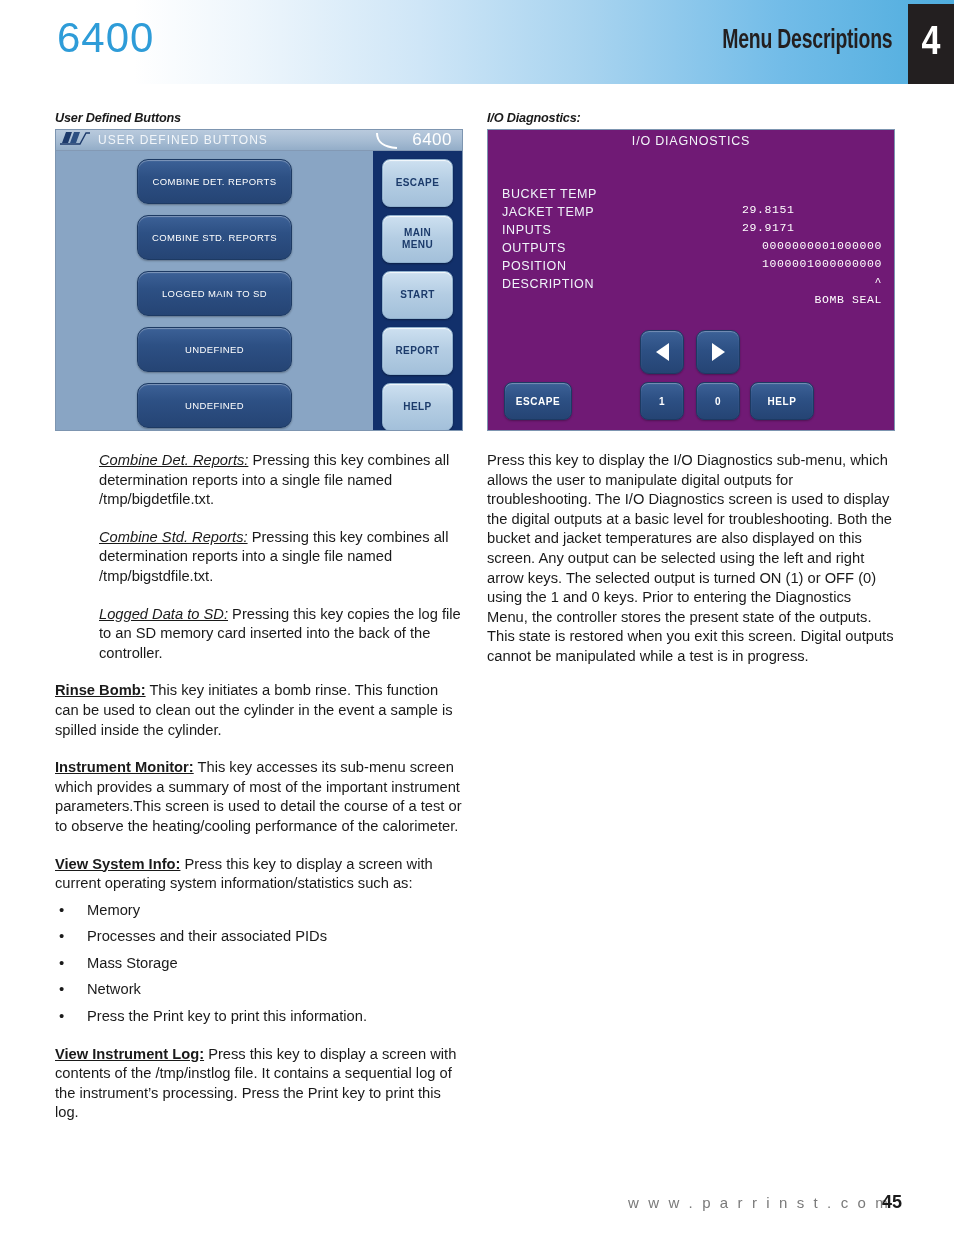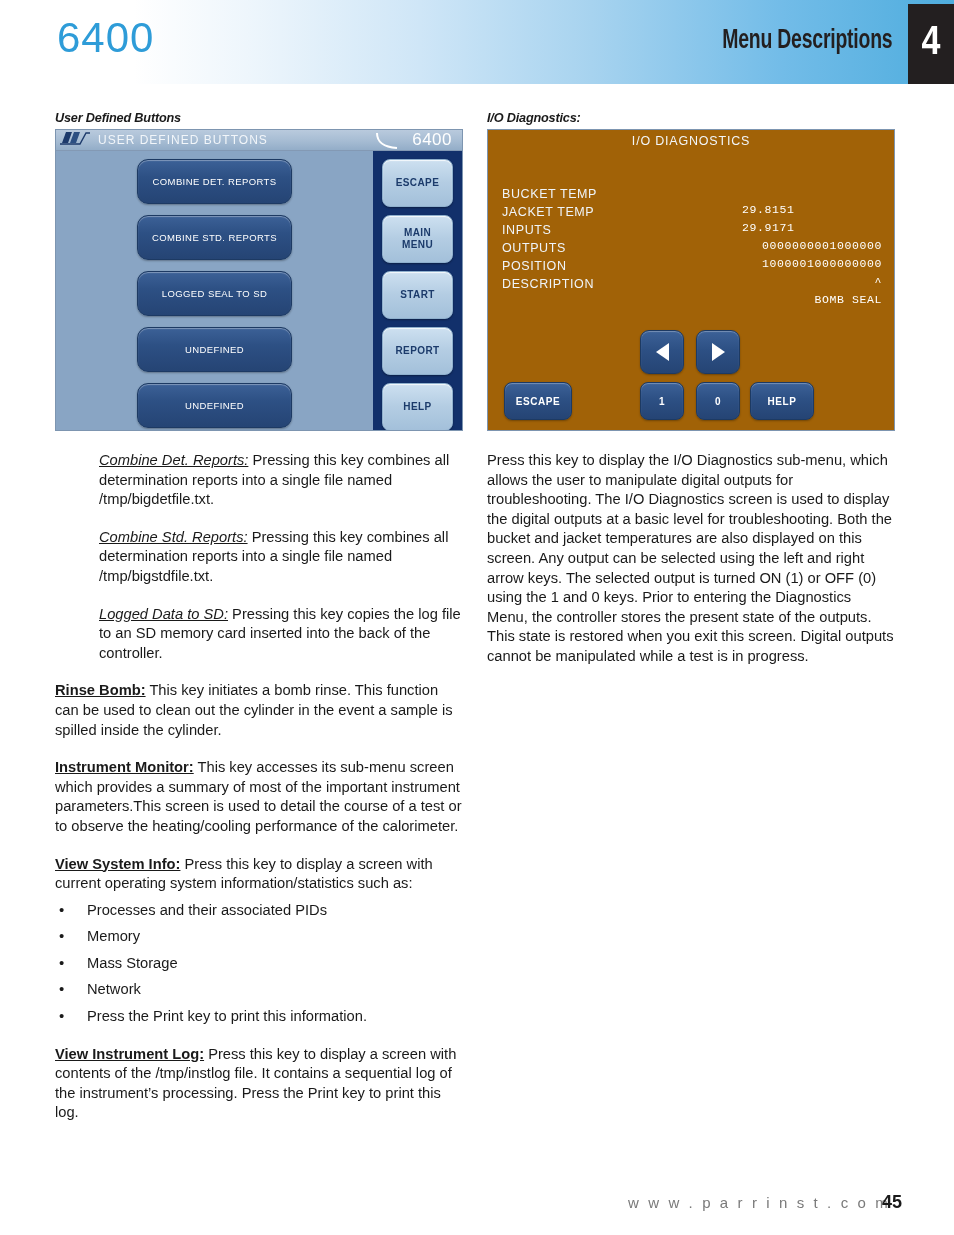--- a/index.html
+++ b/index.html
@@ -200,7 +200,7 @@
     position: relative;
     width: 408px;
     height: 302px;
-    background: #a16207;
+    background: #701a75;
     border: 1px solid #7d95b0;
     overflow: hidden;
   }

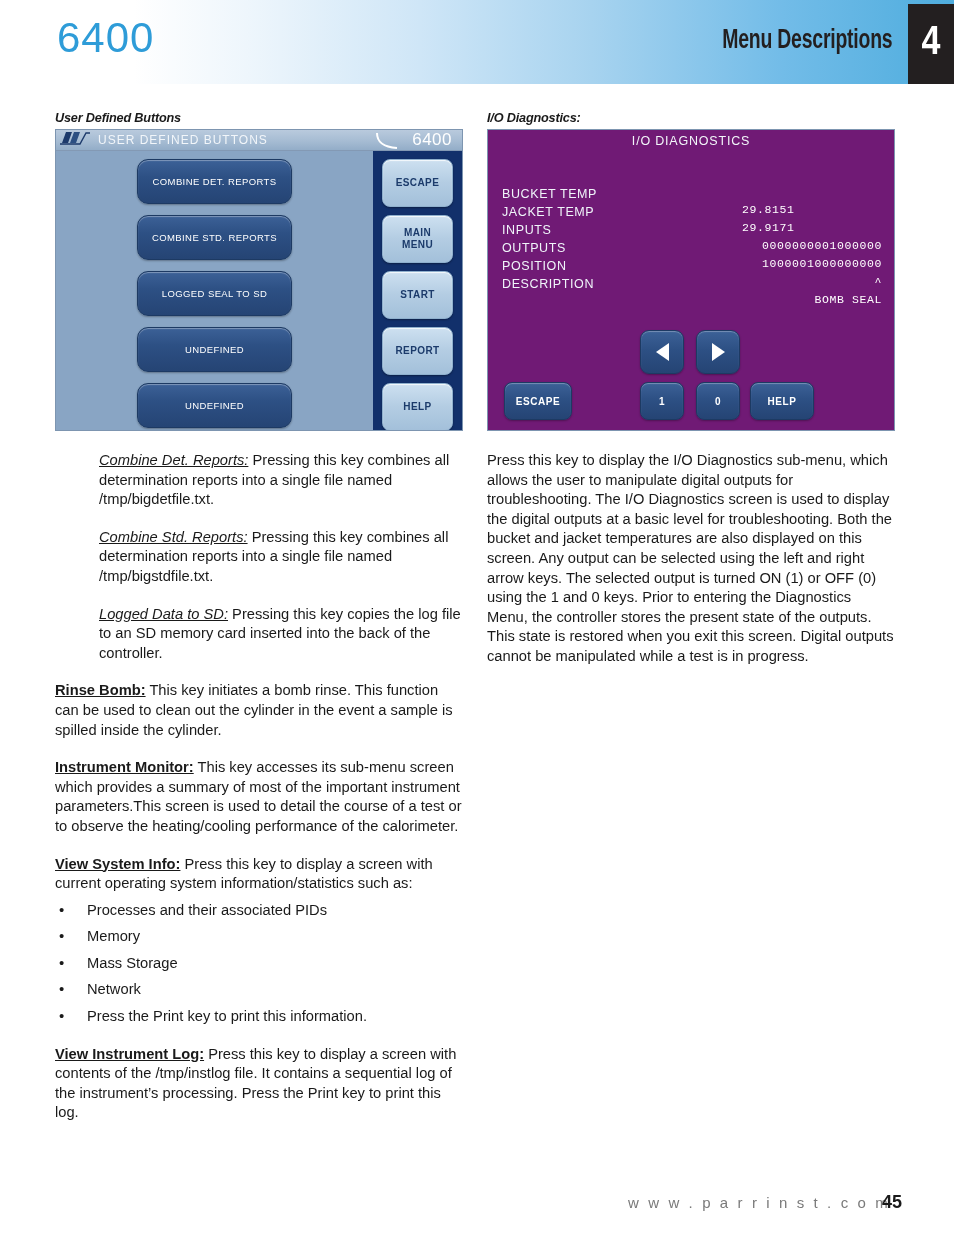--- a/index.html
+++ b/index.html
@@ -366,7 +366,7 @@
         <div class="udb-maincol">
           <div class="udb-btn">COMBINE DET. REPORTS</div>
           <div class="udb-btn">COMBINE STD. REPORTS</div>
-          <div class="udb-btn">LOGGED SEAL TO SD</div>
+          <div class="udb-btn">LOGGED MAIN TO SD</div>
           <div class="udb-btn">UNDEFINED</div>
           <div class="udb-btn">UNDEFINED</div>
         </div>

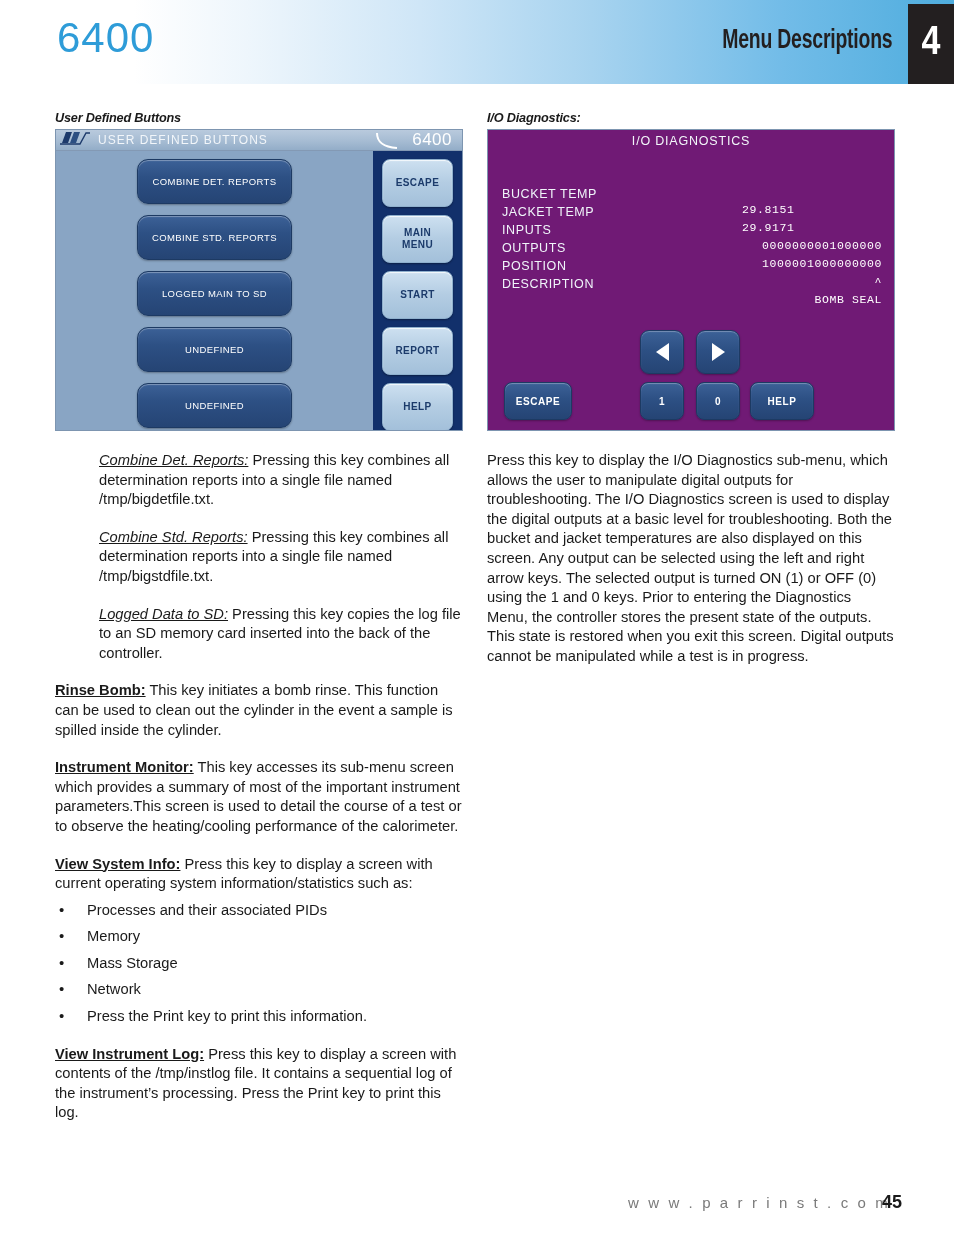--- a/index.html
+++ b/index.html
@@ -409,8 +409,8 @@
       </p>
 
       <div class="bullets">
+        <div class="bullet">Memory</div>
         <div class="bullet">Processes and their associated PIDs</div>
-        <div class="bullet">Memory</div>
         <div class="bullet">Mass Storage</div>
         <div class="bullet">Network</div>
         <div class="bullet">Press the Print key to print this information.</div>

